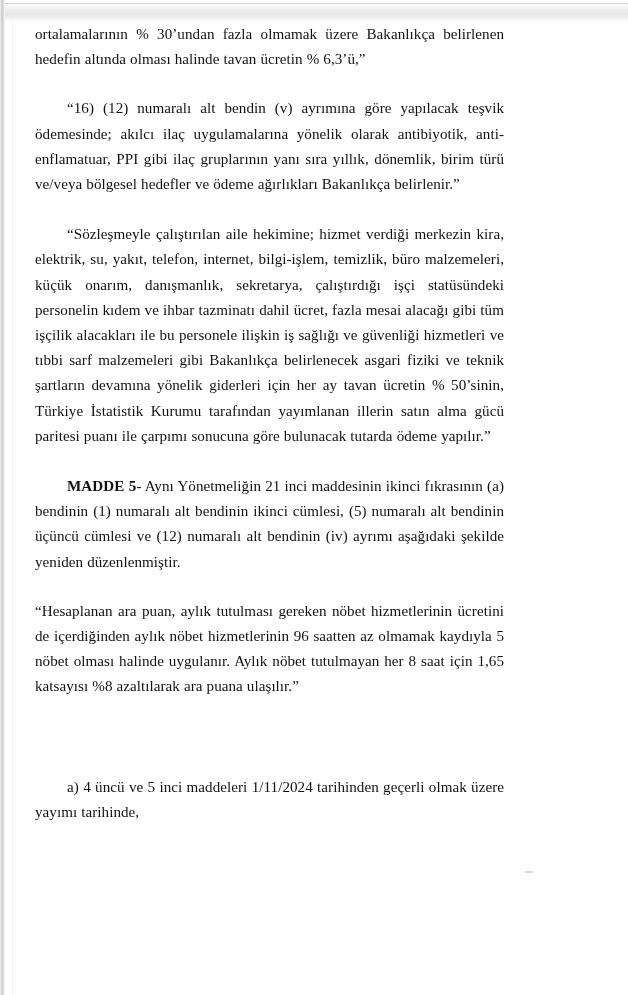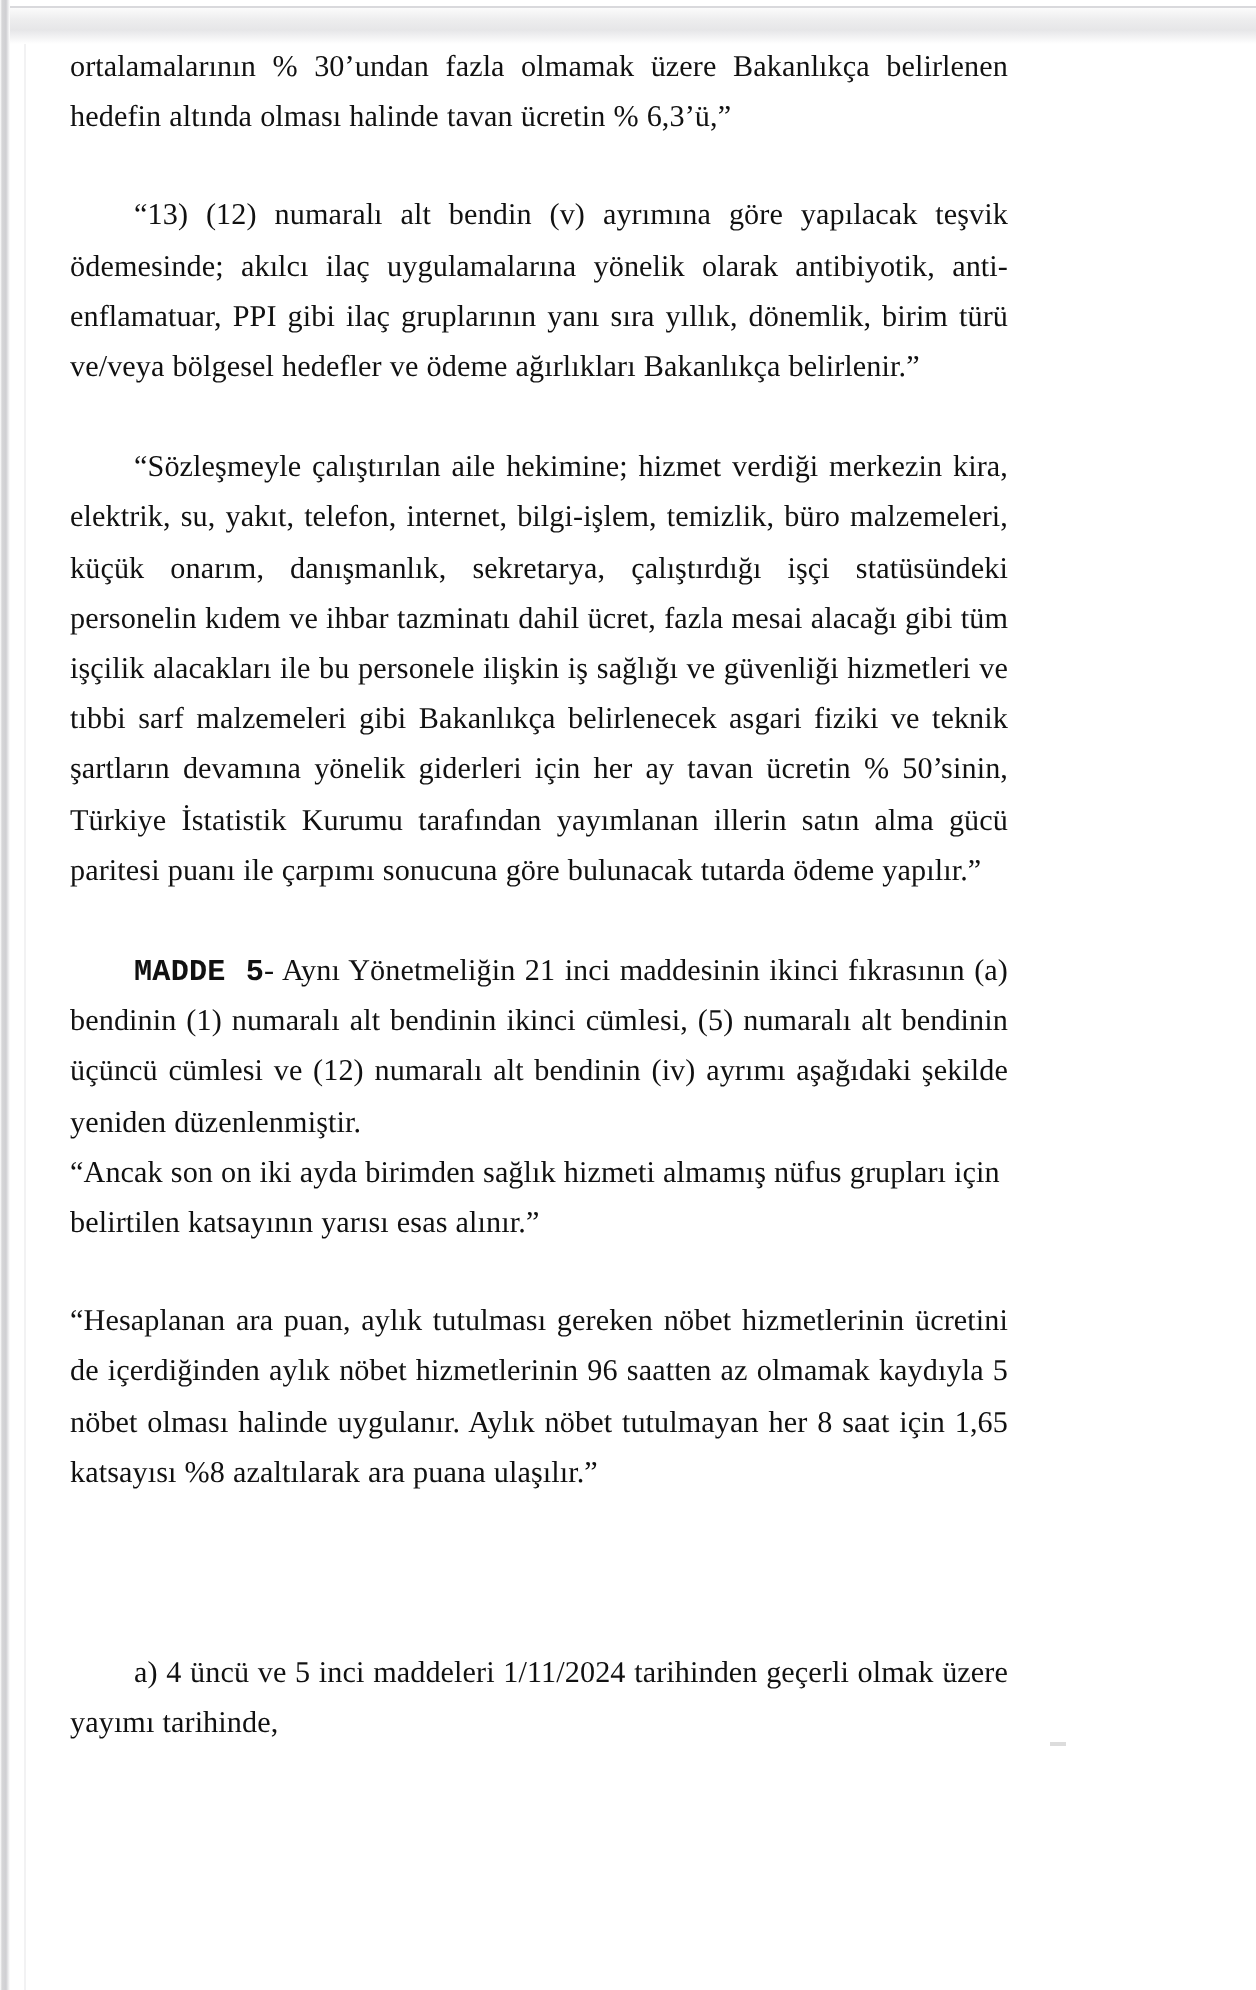--- a/index.html
+++ b/index.html
@@ -117,7 +117,7 @@
 
     <div class="gap-md"></div>
 
-    <p class="para indent">“13) (12) numaralı alt bendin (v) ayrımına göre yapılacak teşvik ödemesinde; akılcı ilaç uygulamalarına yönelik olarak antibiyotik, anti-enflamatuar, PPI gibi ilaç gruplarının yanı sıra yıllık, dönemlik, birim türü ve/veya bölgesel hedefler ve ödeme ağırlıkları Bakanlıkça belirlenir.”</p>
+    <p class="para indent">“16) (12) numaralı alt bendin (v) ayrımına göre yapılacak teşvik ödemesinde; akılcı ilaç uygulamalarına yönelik olarak antibiyotik, anti-enflamatuar, PPI gibi ilaç gruplarının yanı sıra yıllık, dönemlik, birim türü ve/veya bölgesel hedefler ve ödeme ağırlıkları Bakanlıkça belirlenir.”</p>
 
     <div class="gap-lg"></div>
 

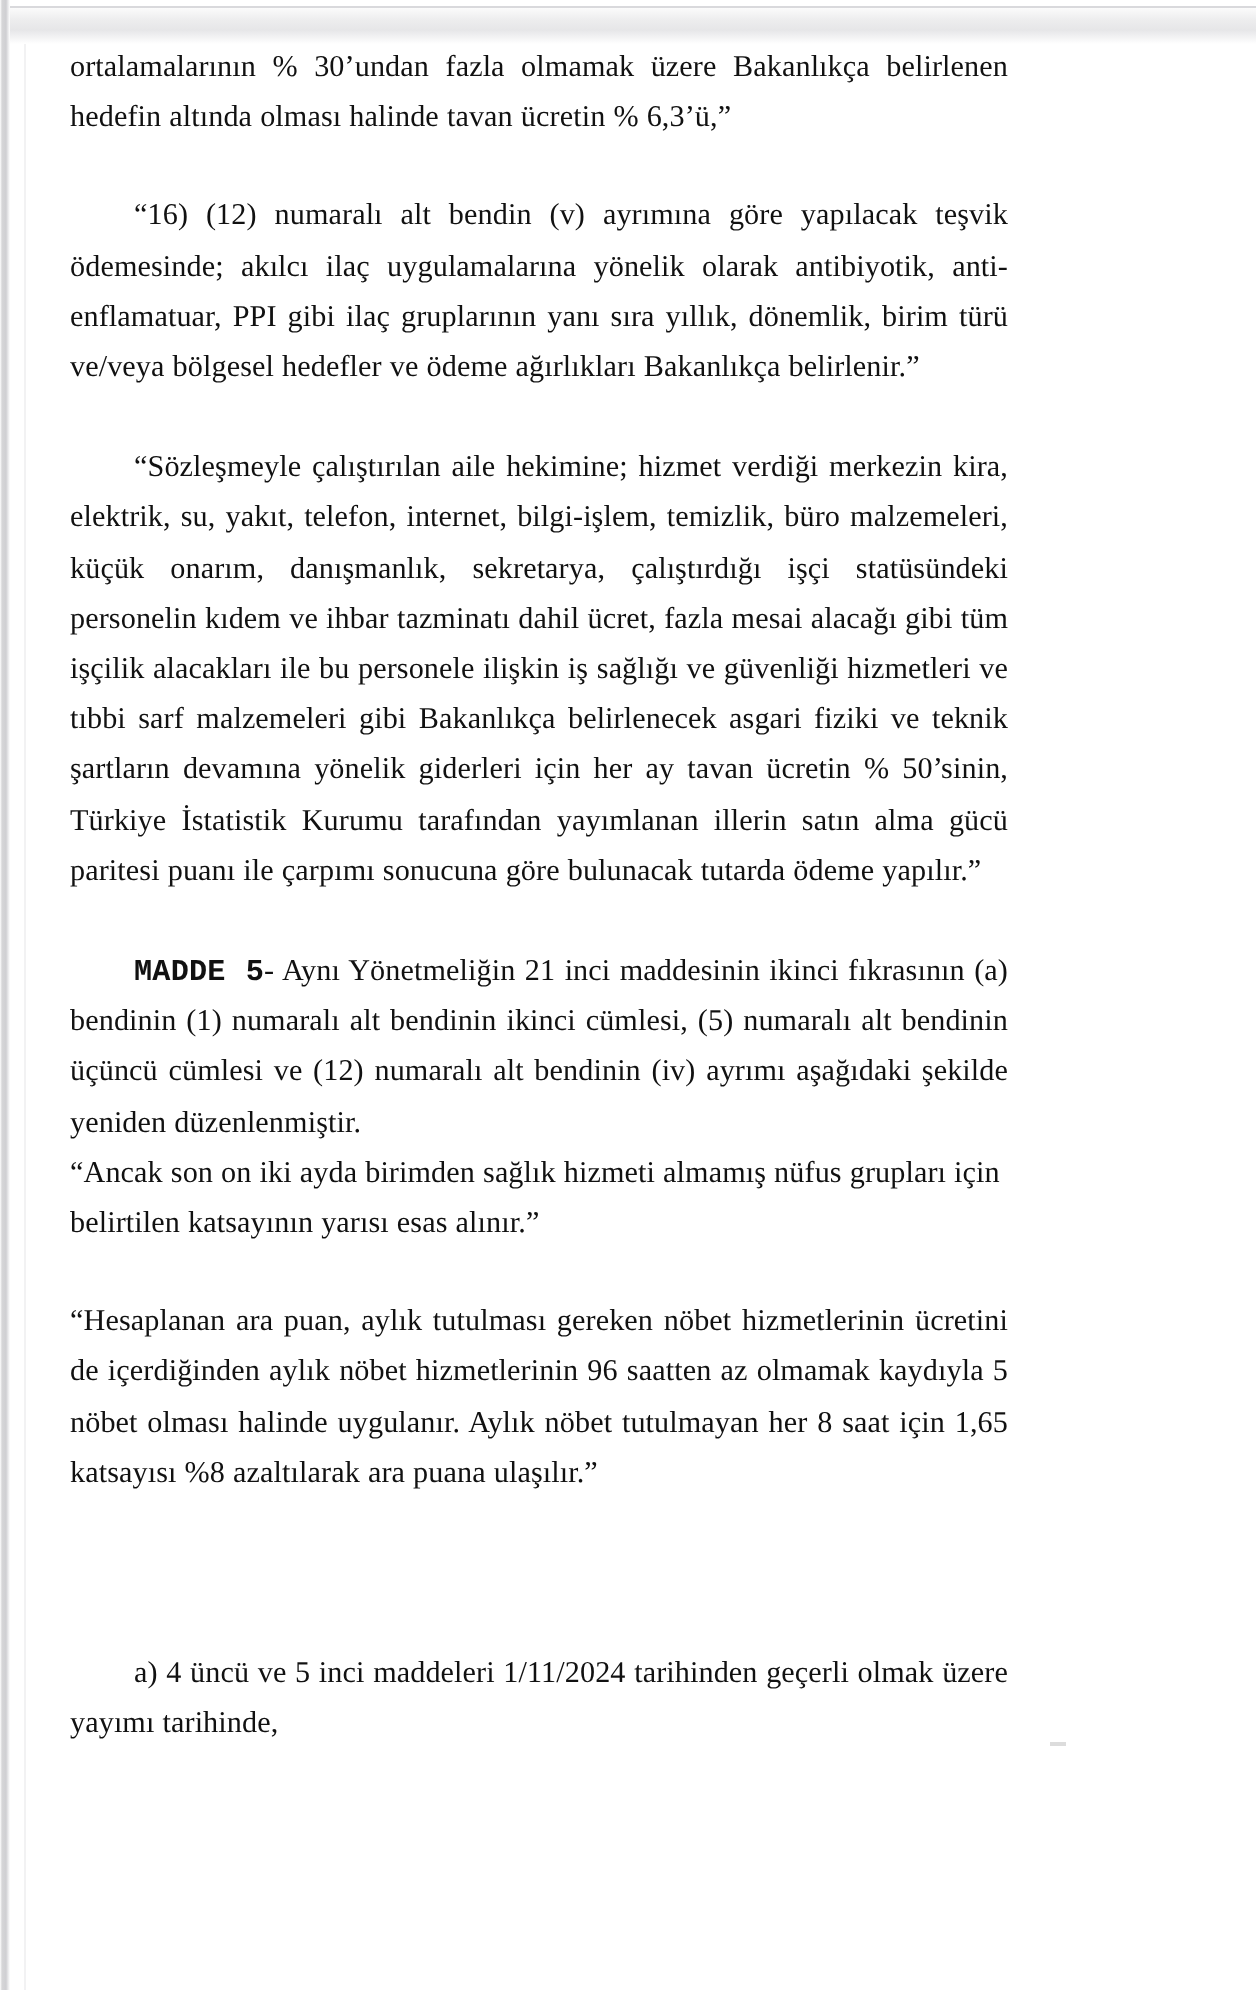--- a/index.html
+++ b/index.html
@@ -87,7 +87,7 @@
   .gap-md  { height: 24px; }
   .gap-lg  { height: 25px; }
 
-  .bold { font-weight: bold; letter-spacing: 0.1px; font-family: Liberation Mono, monospace; }
+  .bold { font-weight: bold; letter-spacing: 0.1px; }
 
   
   .speck {

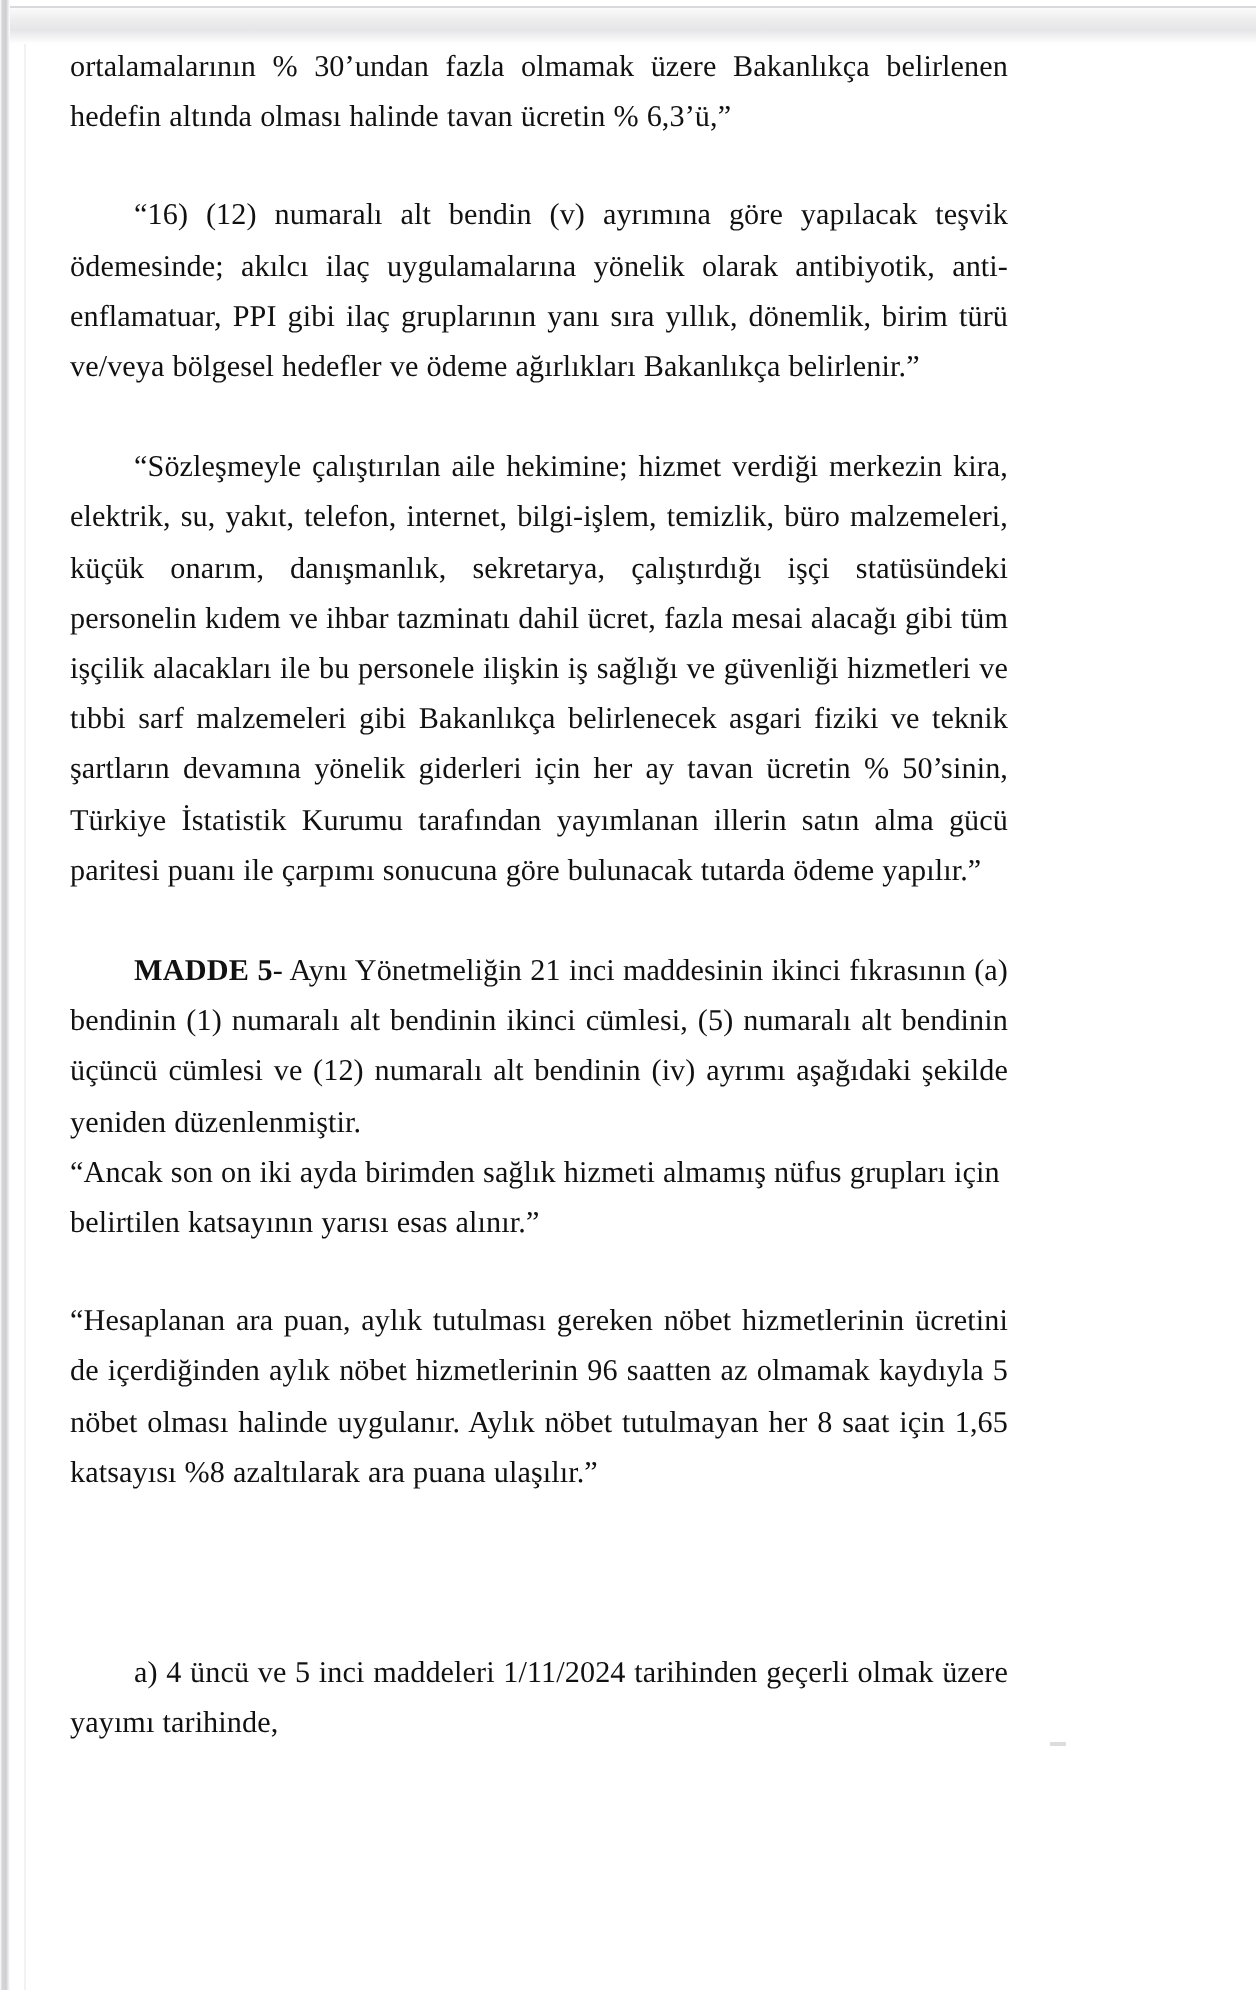--- a/index.html
+++ b/index.html
@@ -127,7 +127,6 @@
 
     <p class="para indent"><span class="bold">MADDE 5</span><span>- Aynı Yönetmeliğin 21 inci maddesinin ikinci fıkrasının (a) bendinin (1) numaralı alt bendinin ikinci cümlesi, (5) numaralı alt bendinin üçüncü cümlesi ve (12) numaralı alt bendinin (iv) ayrımı aşağıdaki şekilde yeniden düzenlenmiştir.</span></p>
 
-    <p class="para noindent last-left">“Ancak son on iki ayda birimden sağlık hizmeti almamış nüfus grupları için belirtilen katsayının yarısı esas alınır.”</p>
 
     <div class="gap-md"></div>
 

